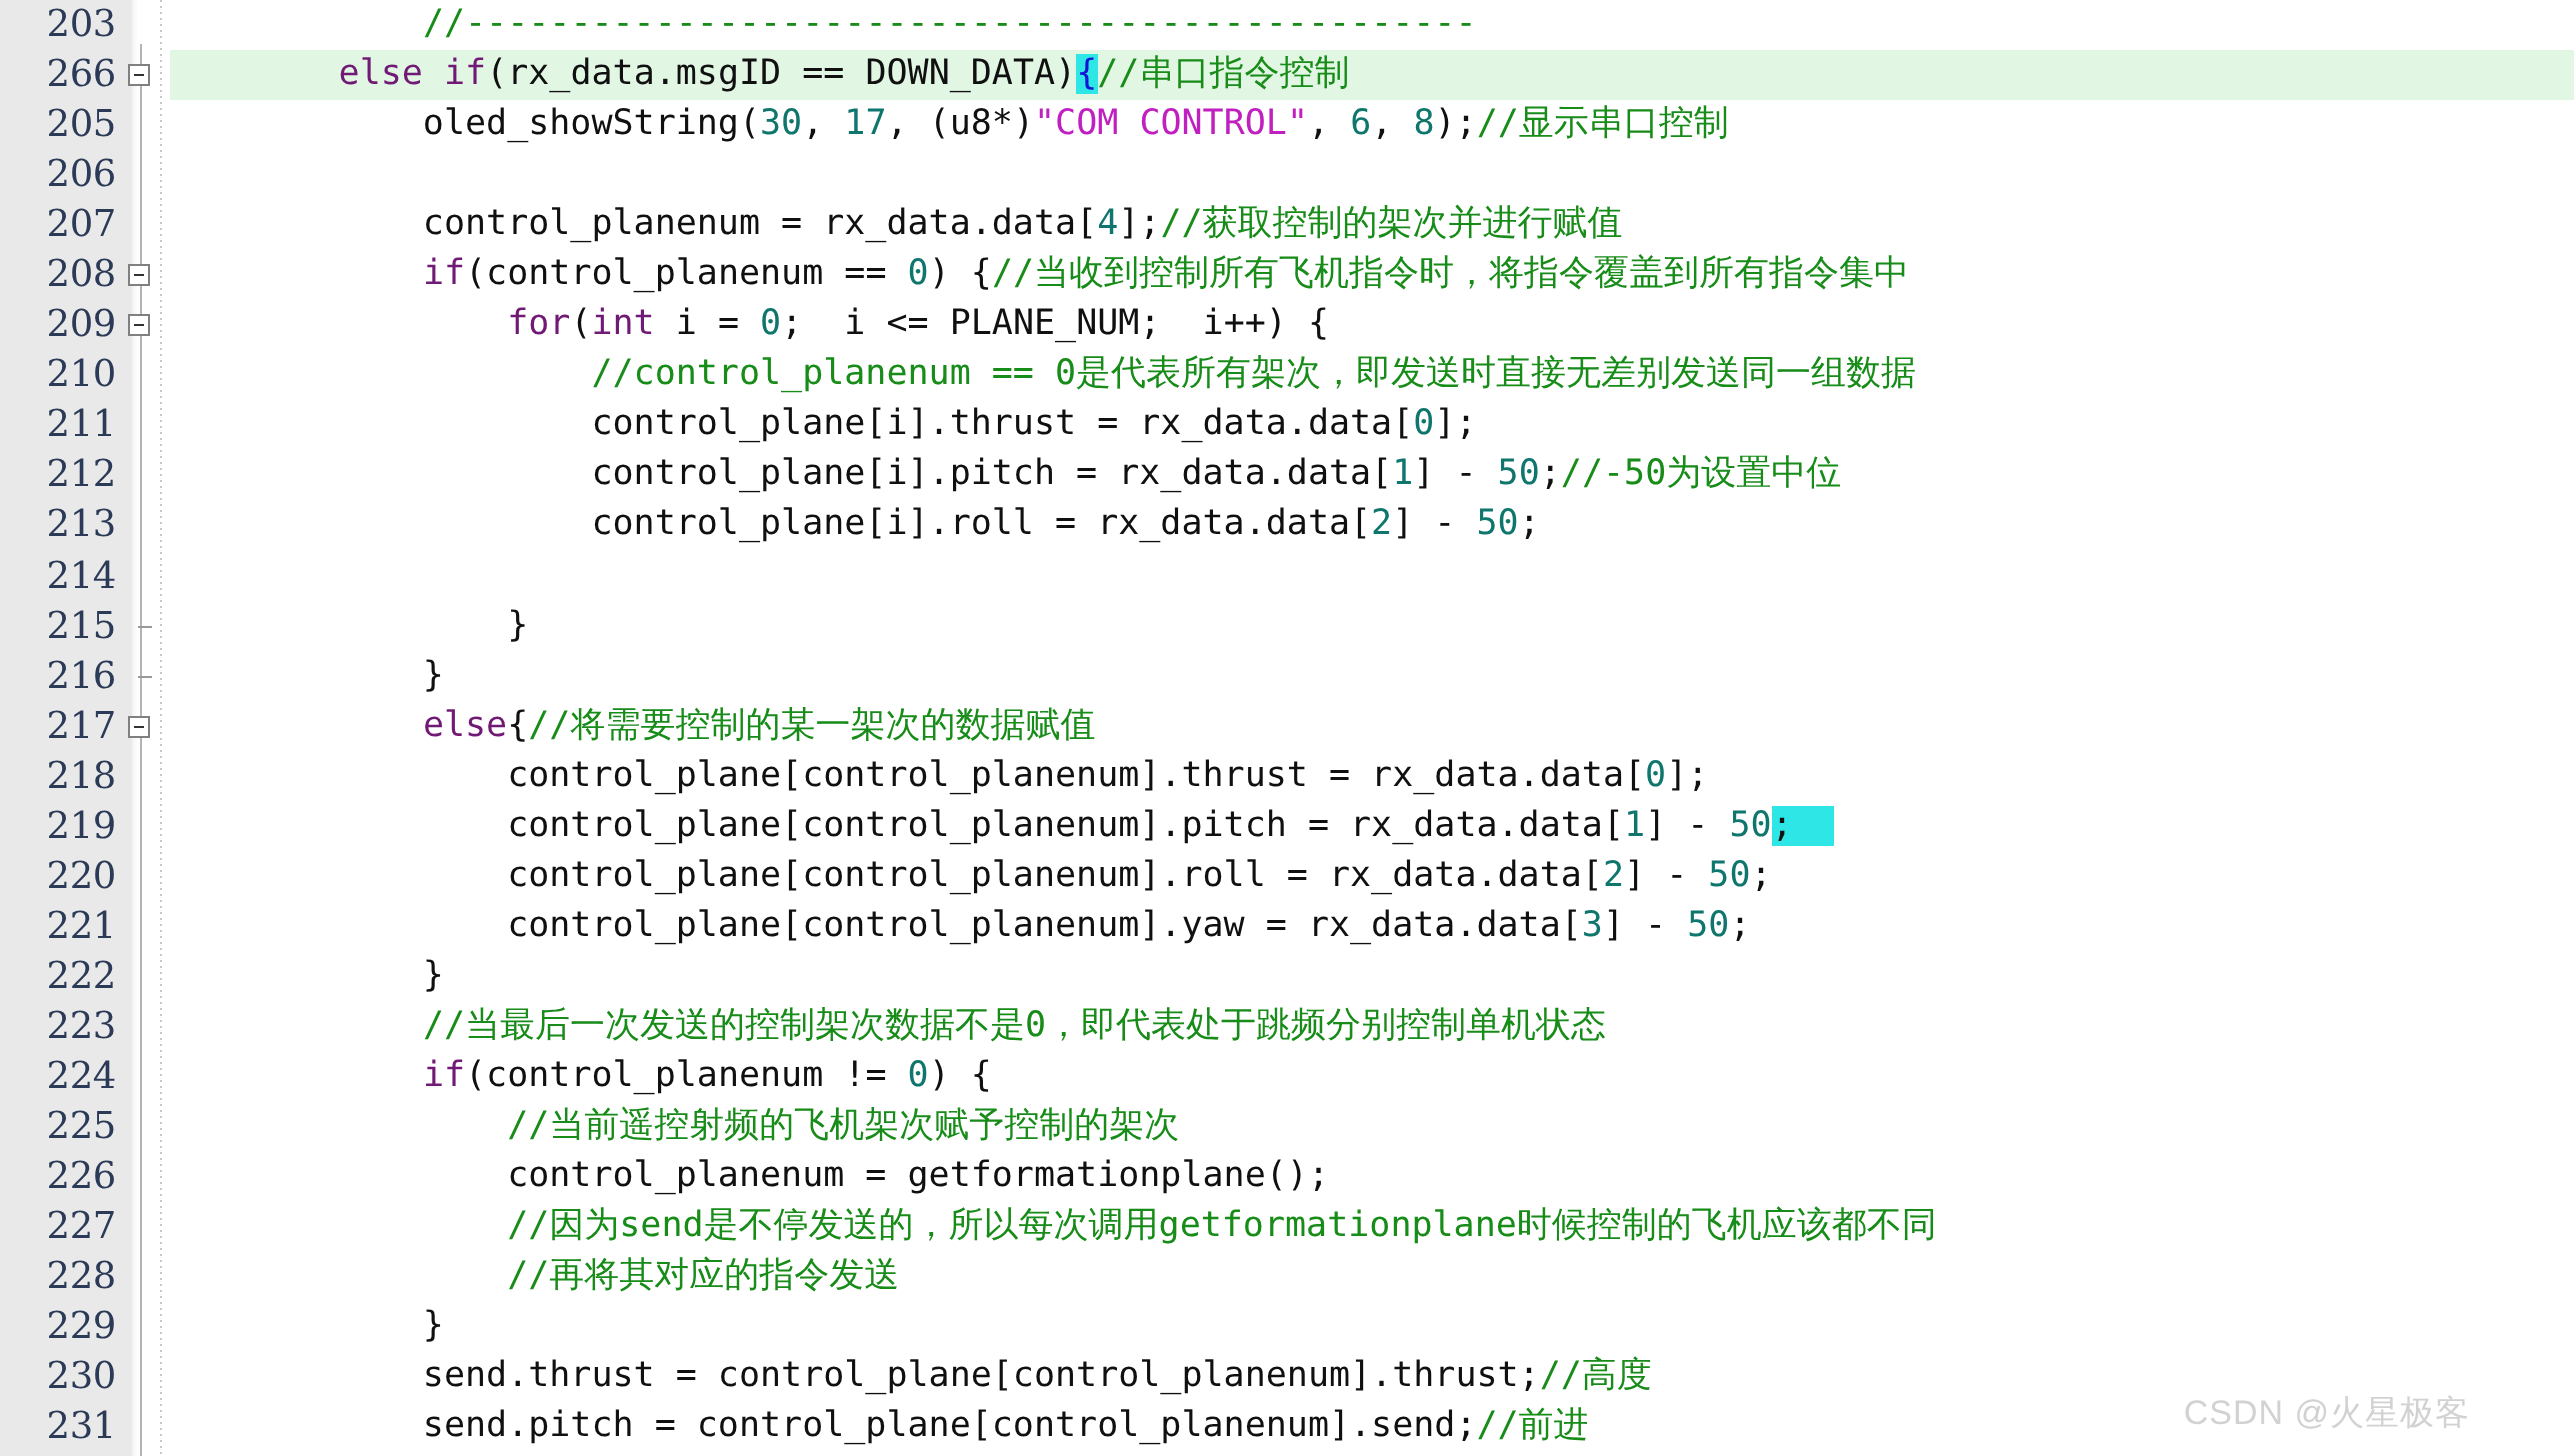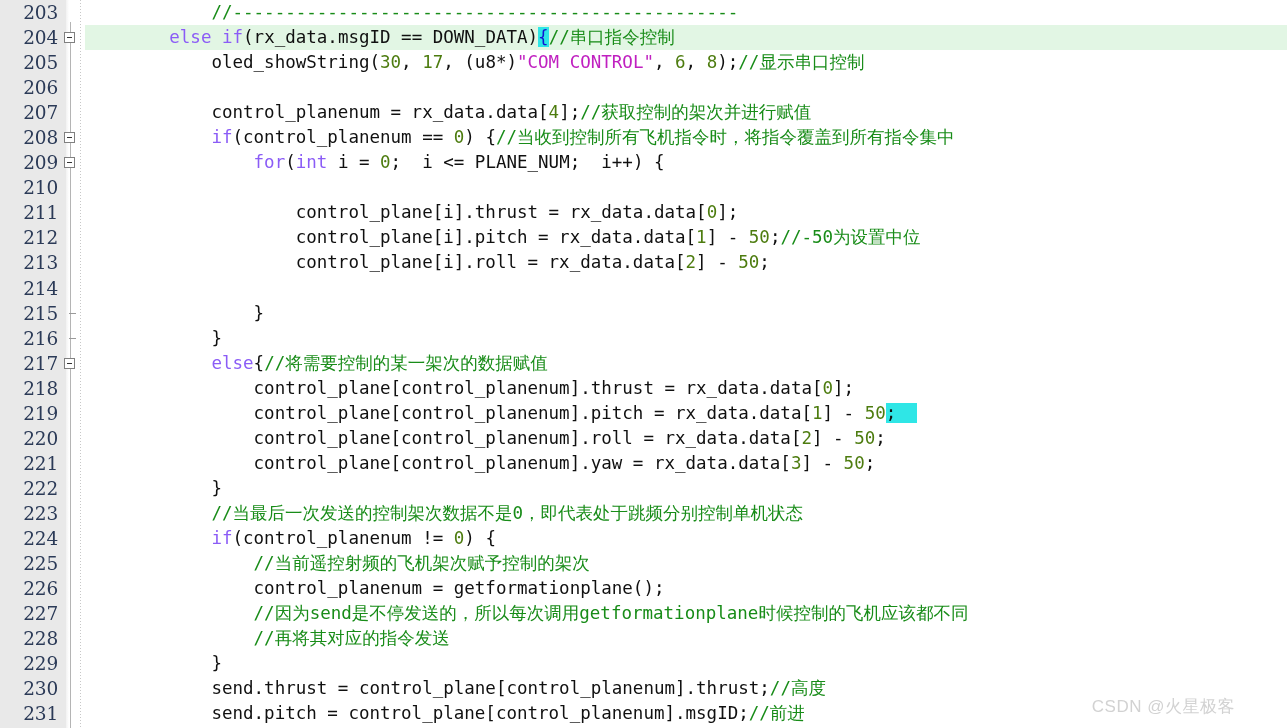--- a/index.html
+++ b/index.html
@@ -175,7 +175,7 @@
 
   <div class="lines">
       <div class="line" style="top: 0px;"><div class="lnum">203</div><div class="code"><span class="txt">            </span><span class="cmt">//------------------------------------------------</span></div></div>
-      <div class="line hl" style="top: 0px;"><div class="ln-hl"></div><div class="lnum">204</div><div class="fold"></div><div class="code"><span class="txt">        </span><span class="kw">else if</span><span class="txt">(rx_data.msgID == DOWN_DATA)</span><span class="brace-hl">{</span><span class="cmt">//串口指令控制</span></div></div>
+      <div class="line hl" style="top: 0px;"><div class="ln-hl"></div><div class="lnum">266</div><div class="fold"></div><div class="code"><span class="txt">        </span><span class="kw">else if</span><span class="txt">(rx_data.msgID == DOWN_DATA)</span><span class="brace-hl">{</span><span class="cmt">//串口指令控制</span></div></div>
       <div class="line" style="top: 0px;"><div class="lnum">205</div><div class="code"><span class="txt">            oled_showString(</span><span class="num">30</span><span class="txt">, </span><span class="num">17</span><span class="txt">, (u8*)</span><span class="str">"COM CONTROL"</span><span class="txt">, </span><span class="num">6</span><span class="txt">, </span><span class="num">8</span><span class="txt">);</span><span class="cmt">//显示串口控制</span></div></div>
       <div class="line" style="top: 0px;"><div class="lnum">206</div><div class="code"></div></div>
       <div class="line" style="top: 0px;"><div class="lnum">207</div><div class="code"><span class="txt">            control_planenum = rx_data.data[</span><span class="num">4</span><span class="txt">];</span><span class="cmt">//获取控制的架次并进行赋值</span></div></div>

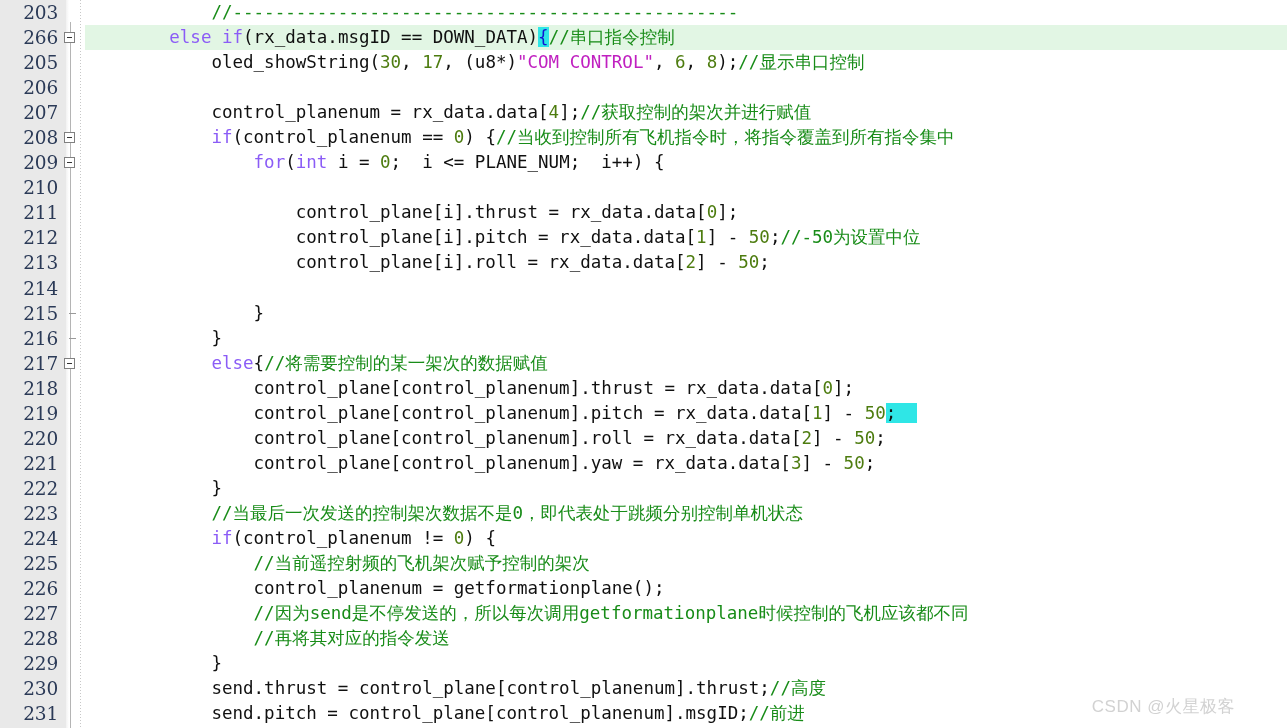--- a/index.html
+++ b/index.html
@@ -129,7 +129,7 @@
     color: #101010;
     z-index: 3;
   }
-  .kw   { color: #8b5cf6; }
+  .kw   { color: #701a75; }
   .num  { color: #4d7c0f; }
   .cmt  { color: #188c18; }
   .str  { color: #c020c0; }

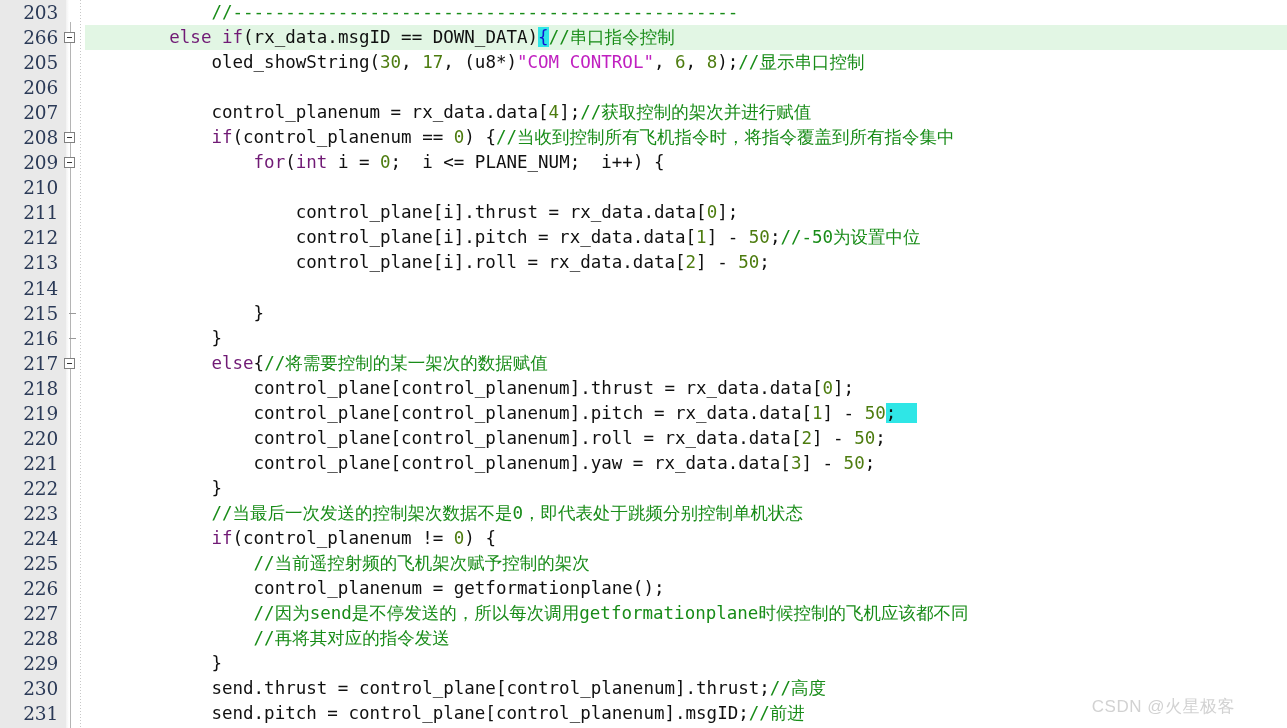--- a/index.html
+++ b/index.html
@@ -130,7 +130,7 @@
     z-index: 3;
   }
   .kw   { color: #701a75; }
-  .num  { color: #4d7c0f; }
+  .num  { color: #0f766e; }
   .cmt  { color: #188c18; }
   .str  { color: #c020c0; }
   .txt  { color: #101010; }

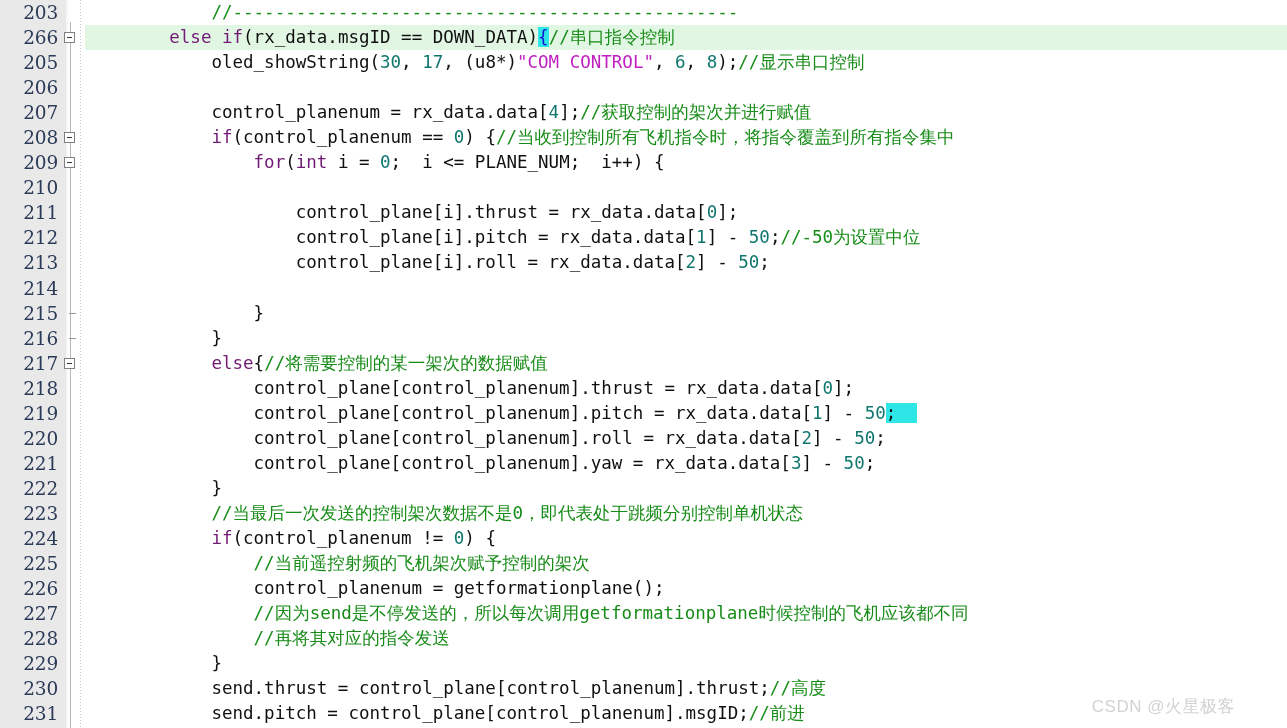--- a/index.html
+++ b/index.html
@@ -181,7 +181,7 @@
       <div class="line" style="top: 0px;"><div class="lnum">207</div><div class="code"><span class="txt">            control_planenum = rx_data.data[</span><span class="num">4</span><span class="txt">];</span><span class="cmt">//获取控制的架次并进行赋值</span></div></div>
       <div class="line" style="top: 0px;"><div class="lnum">208</div><div class="fold"></div><div class="code"><span class="txt">            </span><span class="kw">if</span><span class="txt">(control_planenum == </span><span class="num">0</span><span class="txt">) {</span><span class="cmt">//当收到控制所有飞机指令时，将指令覆盖到所有指令集中</span></div></div>
       <div class="line" style="top: 0px;"><div class="lnum">209</div><div class="fold"></div><div class="code"><span class="txt">                </span><span class="kw">for</span><span class="txt">(</span><span class="kw">int</span><span class="txt"> i = </span><span class="num">0</span><span class="txt">;  i &lt;= PLANE_NUM;  i++) {</span></div></div>
-      <div class="line" style="top: 0px; padding-left: 16px;"><div class="lnum">210</div><div class="code"><span class="txt">                    </span></div></div>
+      <div class="line" style="top: 0px; padding-left: 16px;"><div class="lnum">210</div><div class="code"><span class="txt">                    </span><span class="cmt">//control_planenum == 0是代表所有架次，即发送时直接无差别发送同一组数据</span></div></div>
       <div class="line" style="top: 0px;"><div class="lnum">211</div><div class="code"><span class="txt">                    control_plane[i].thrust = rx_data.data[</span><span class="num">0</span><span class="txt">];</span></div></div>
       <div class="line" style="top: 0px;"><div class="lnum">212</div><div class="code"><span class="txt">                    control_plane[i].pitch = rx_data.data[</span><span class="num">1</span><span class="txt">] - </span><span class="num">50</span><span class="txt">;</span><span class="cmt">//-50为设置中位</span></div></div>
       <div class="line" style="top: 0px;"><div class="lnum">213</div><div class="code"><span class="txt">                    control_plane[i].roll = rx_data.data[</span><span class="num">2</span><span class="txt">] - </span><span class="num">50</span><span class="txt">;</span></div></div>

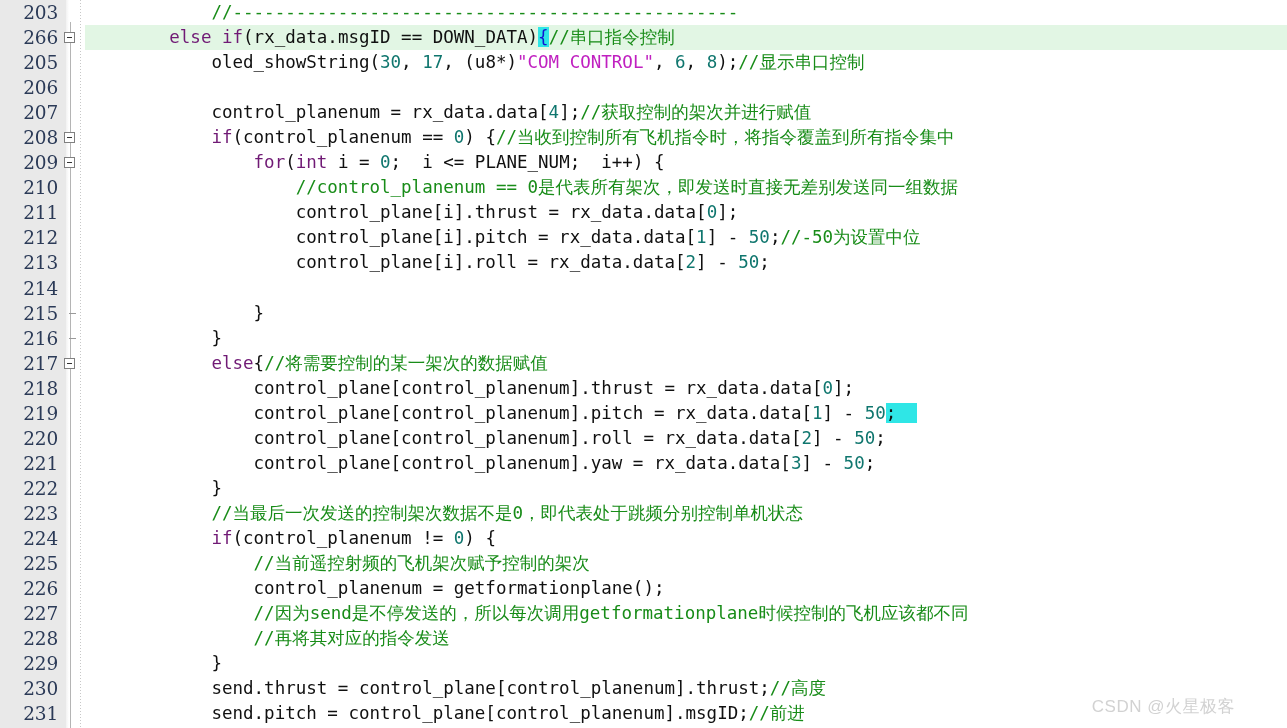--- a/index.html
+++ b/index.html
@@ -202,7 +202,7 @@
       <div class="line" style="top: 0px;"><div class="lnum">228</div><div class="code"><span class="txt">                </span><span class="cmt">//再将其对应的指令发送</span></div></div>
       <div class="line" style="top: 0px;"><div class="lnum">229</div><div class="code"><span class="txt">            }</span></div></div>
       <div class="line" style="top: 0px;"><div class="lnum">230</div><div class="code"><span class="txt">            send.thrust = control_plane[control_planenum].thrust;</span><span class="cmt">//高度</span></div></div>
-      <div class="line" style="top: 0px;"><div class="lnum">231</div><div class="code"><span class="txt">            send.pitch = control_plane[control_planenum].msgID;</span><span class="cmt">//前进</span></div></div>
+      <div class="line" style="top: 0px;"><div class="lnum">231</div><div class="code"><span class="txt">            send.pitch = control_plane[control_planenum].send;</span><span class="cmt">//前进</span></div></div>
       <div class="line" style="top: 0px;"><div class="lnum">232</div><div class="code"></div></div>
     </div>
 

